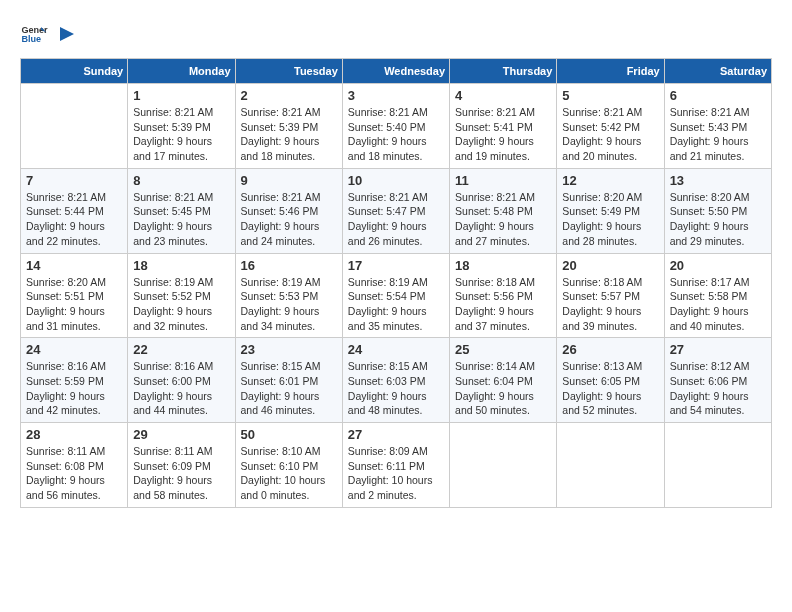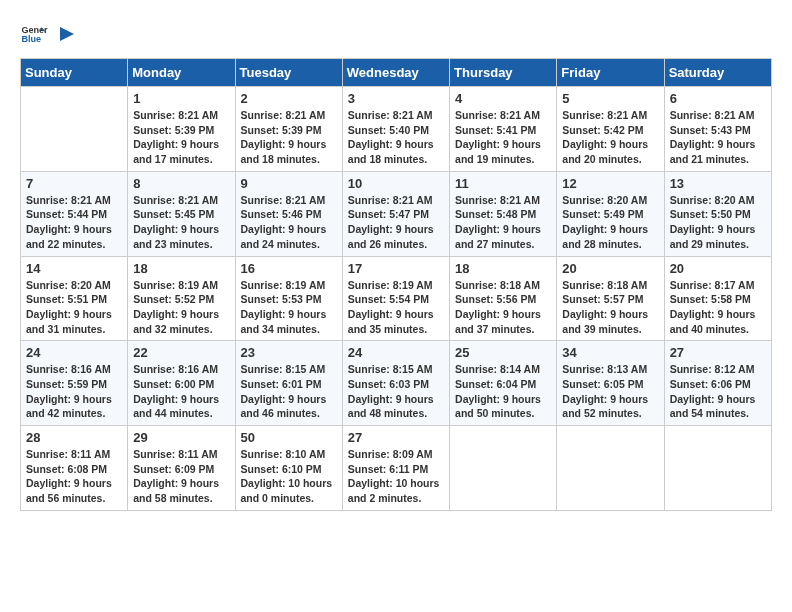--- a/index.html
+++ b/index.html
@@ -46,8 +46,8 @@
       background-color: #1a5fa8;
       color: #fff;
       padding: 6px 4px;
-      font-size: 13px;
-      text-align: left;
+      font-size: 11px;
+      text-align: right;
       border: 1px solid #ccc;
     }
     td {

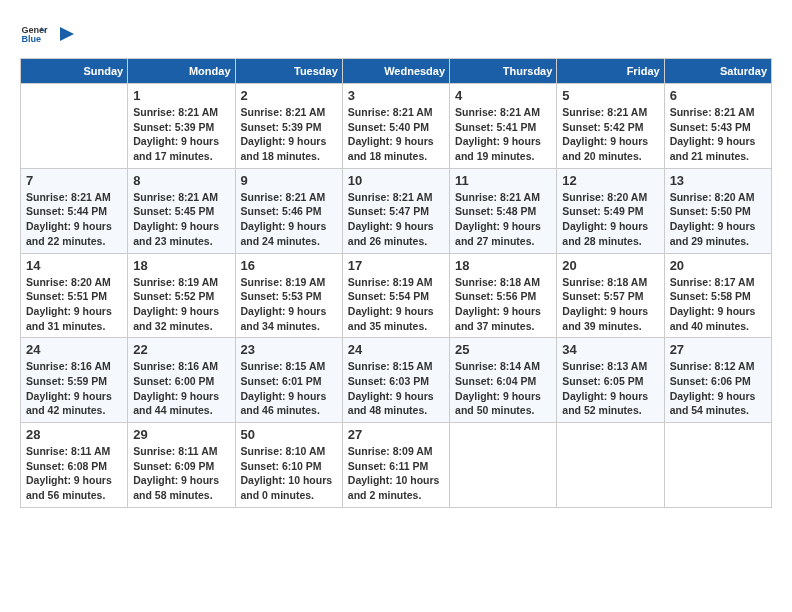--- a/index.html
+++ b/index.html
@@ -71,7 +71,6 @@
       font-size: 10.5px;
       line-height: 1.4;
       color: #333;
-      font-weight: bold;
     }
     tr:nth-child(even) td {
       background-color: #f5f8fc;

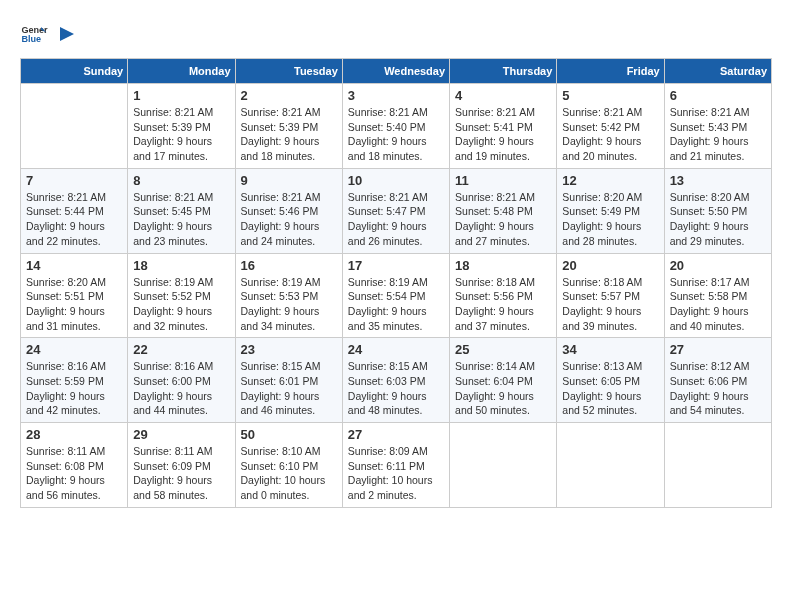--- a/index.html
+++ b/index.html
@@ -226,7 +226,7 @@
           <div class="day-info">Sunrise: 8:14 AM<br>Sunset: 6:04 PM<br>Daylight: 9 hours and 50 minutes.</div>
         </td>
         <td>
-          <span class="day-num">34</span>
+          <span class="day-num">26</span>
           <div class="day-info">Sunrise: 8:13 AM<br>Sunset: 6:05 PM<br>Daylight: 9 hours and 52 minutes.</div>
         </td>
         <td>

